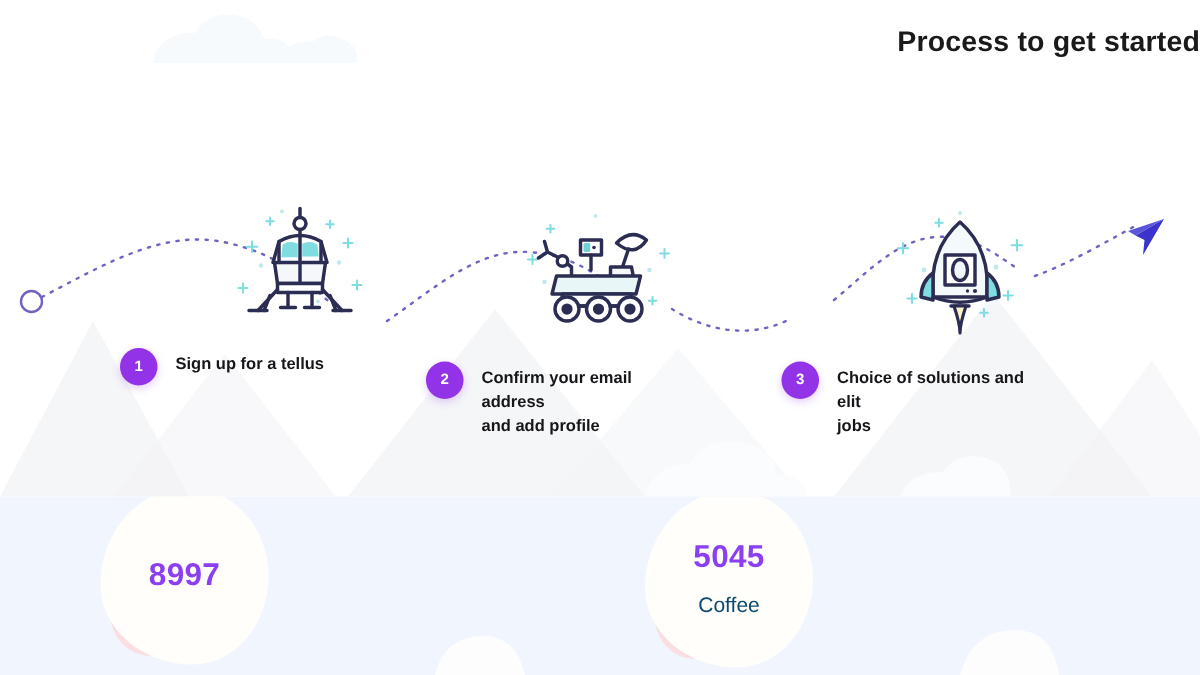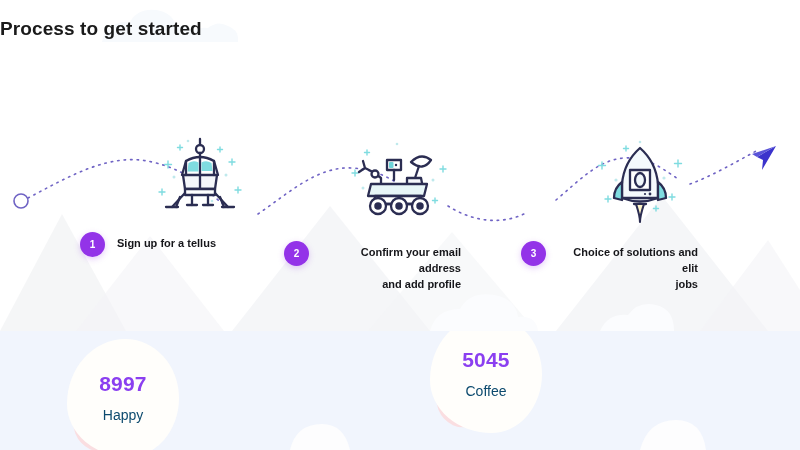--- a/index.html
+++ b/index.html
@@ -46,7 +46,7 @@
     left: 0;
     top: 18px;
     width: 800px;
-    text-align: left;
+    text-align: right;
     z-index: 5;
   }
   .section-title {

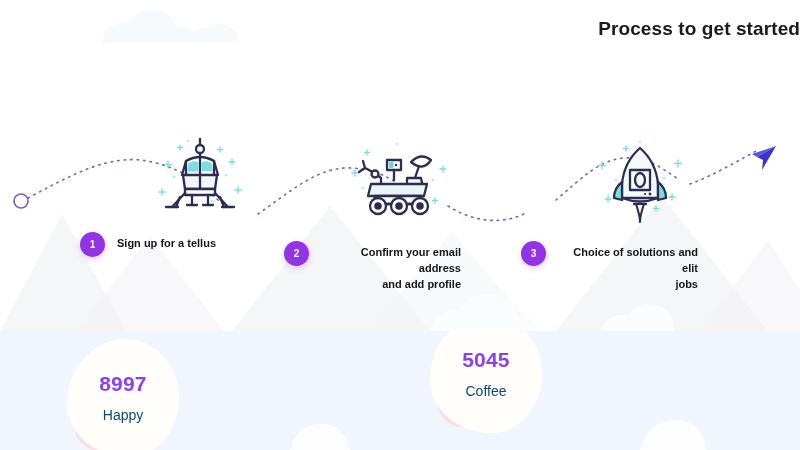--- a/index.html
+++ b/index.html
@@ -115,7 +115,7 @@
     padding-top: 4px;
     white-space: pre-line;
   }
-  .step-2 .step-label, .step-3 .step-label { max-width: 140px; text-align: right; }
+  .step-2 .step-label, .step-3 .step-label { max-width: 140px; }
 
   
   .stats-section {

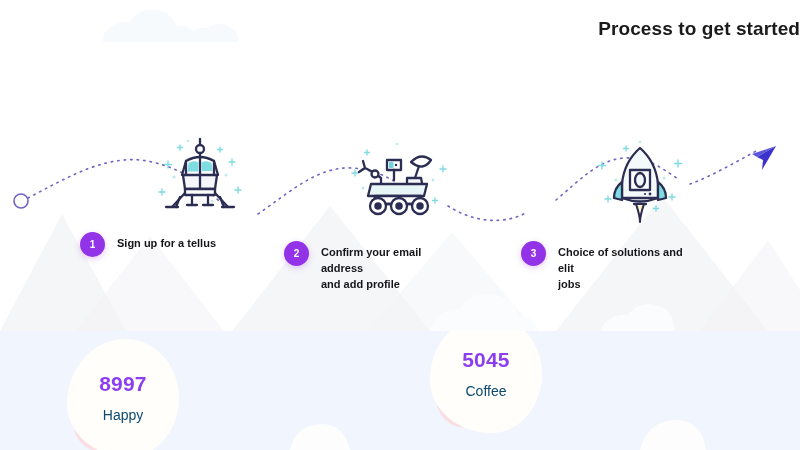--- a/index.html
+++ b/index.html
@@ -133,7 +133,7 @@
     text-align: center;
   }
   .stat-1 { left: 48px; top: 42px; }
-  .stat-2 { left: 411px; top: 18px; }
+  .stat-2 { left: 411px; top: 30px; }
   .stat-blob {
     position: absolute;
     left: 50%;

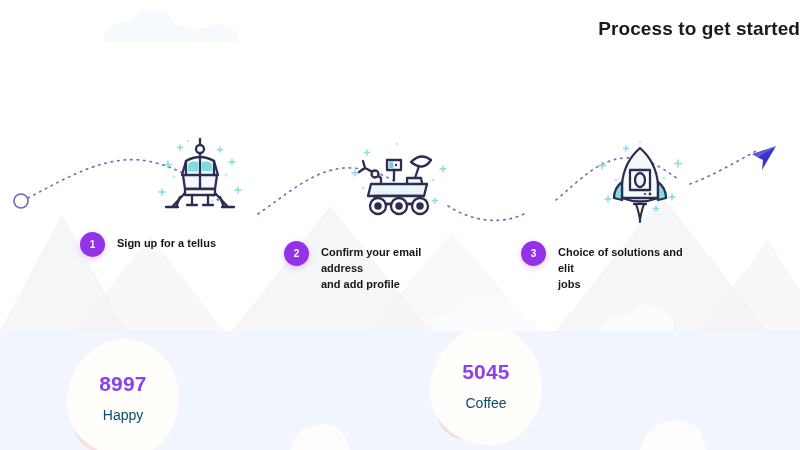--- a/index.html
+++ b/index.html
@@ -358,7 +358,6 @@
       <div class="stat-blob"></div>
       <div class="stat-inner">
         <div class="stat-num">8997</div>
-        <div class="stat-cap">Happy</div>
       </div>
     </div>
 

